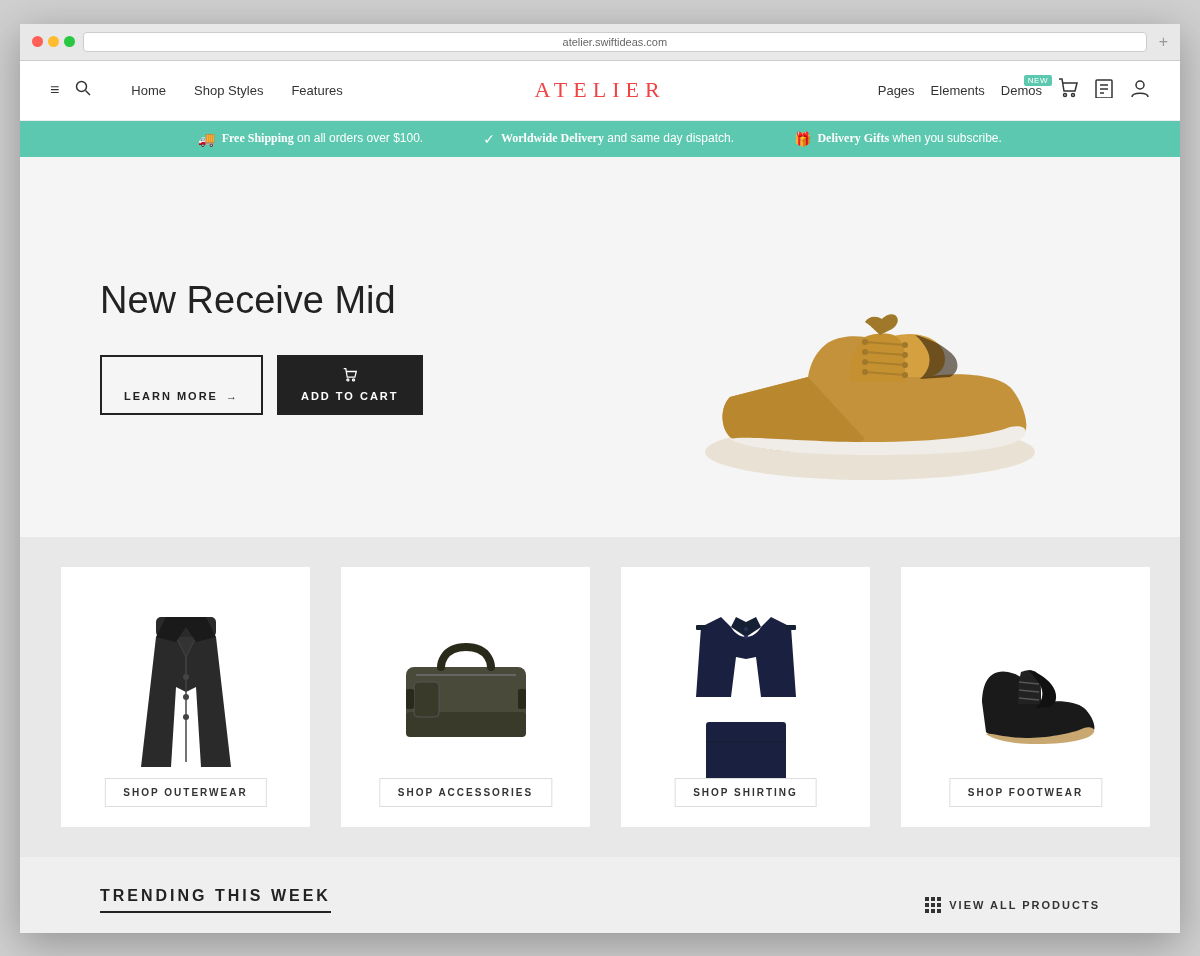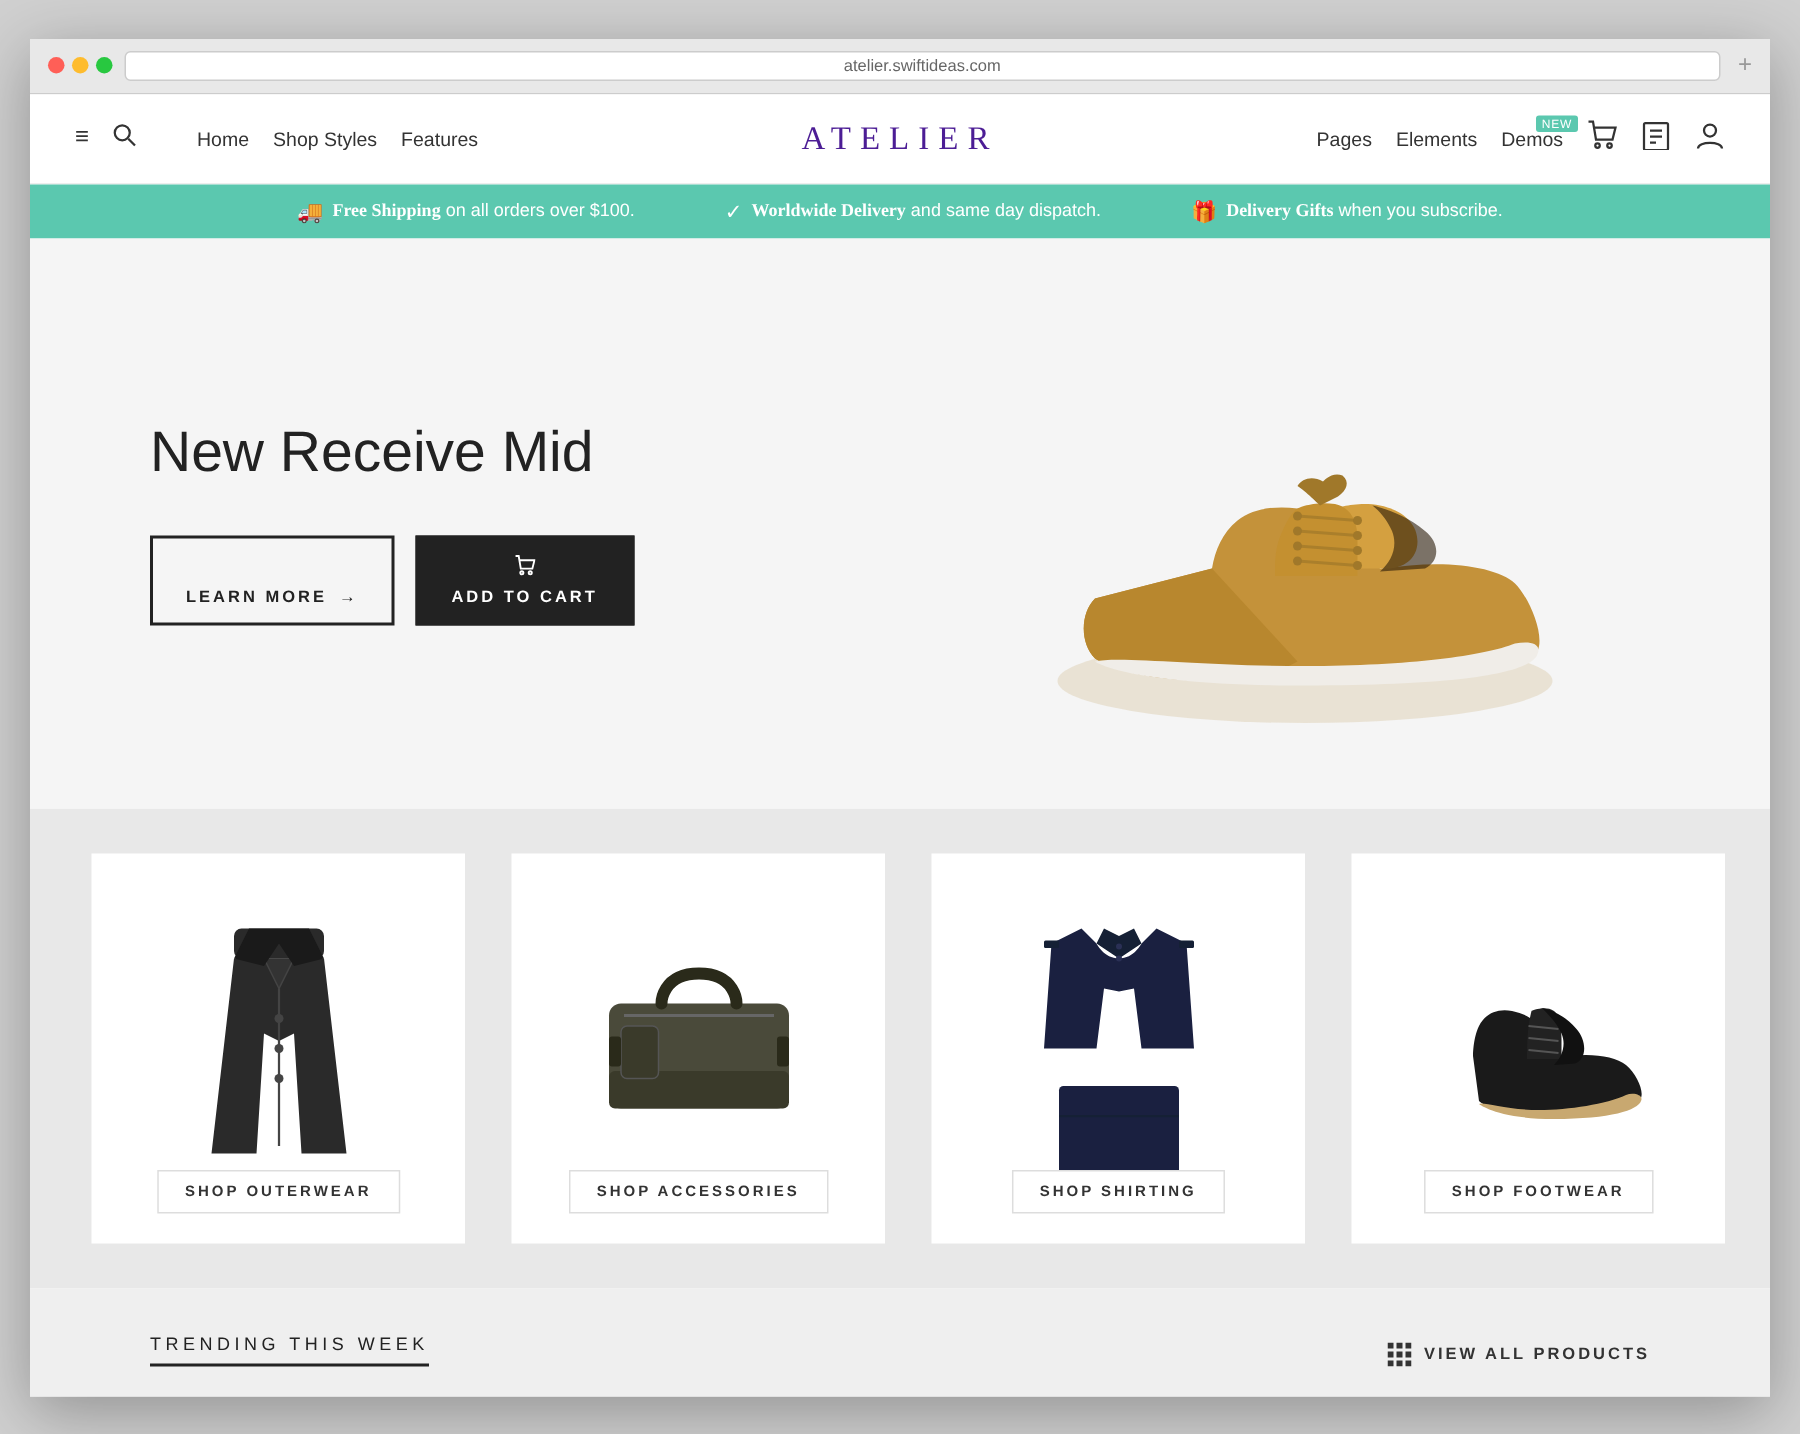--- a/index.html
+++ b/index.html
@@ -54,7 +54,7 @@
     .nav-left { display: flex; align-items: center; gap: 16px; }
     .hamburger-icon { font-size: 16px; cursor: pointer; color: #333; }
     .search-icon { font-size: 16px; cursor: pointer; color: #333; }
-    .nav-center-links { display: flex; gap: 16px; align-items: center; flex: 1; justify-content: flex-start; margin-left: 40px; }
+    .nav-center-links { display: flex; gap: 28px; align-items: center; flex: 1; justify-content: flex-start; margin-left: 40px; }
     .nav-link { font-size: 13px; color: #333; text-decoration: none; cursor: pointer; }
     .brand-logo { position: absolute; left: 50%; transform: translateX(-50%); font-size: 22px; letter-spacing: 6px; font-weight: 400; color: #4c1d95; font-family: Georgia, serif; text-align: right; }
     .nav-right { display: flex; align-items: center; gap: 16px; margin-left: auto; }

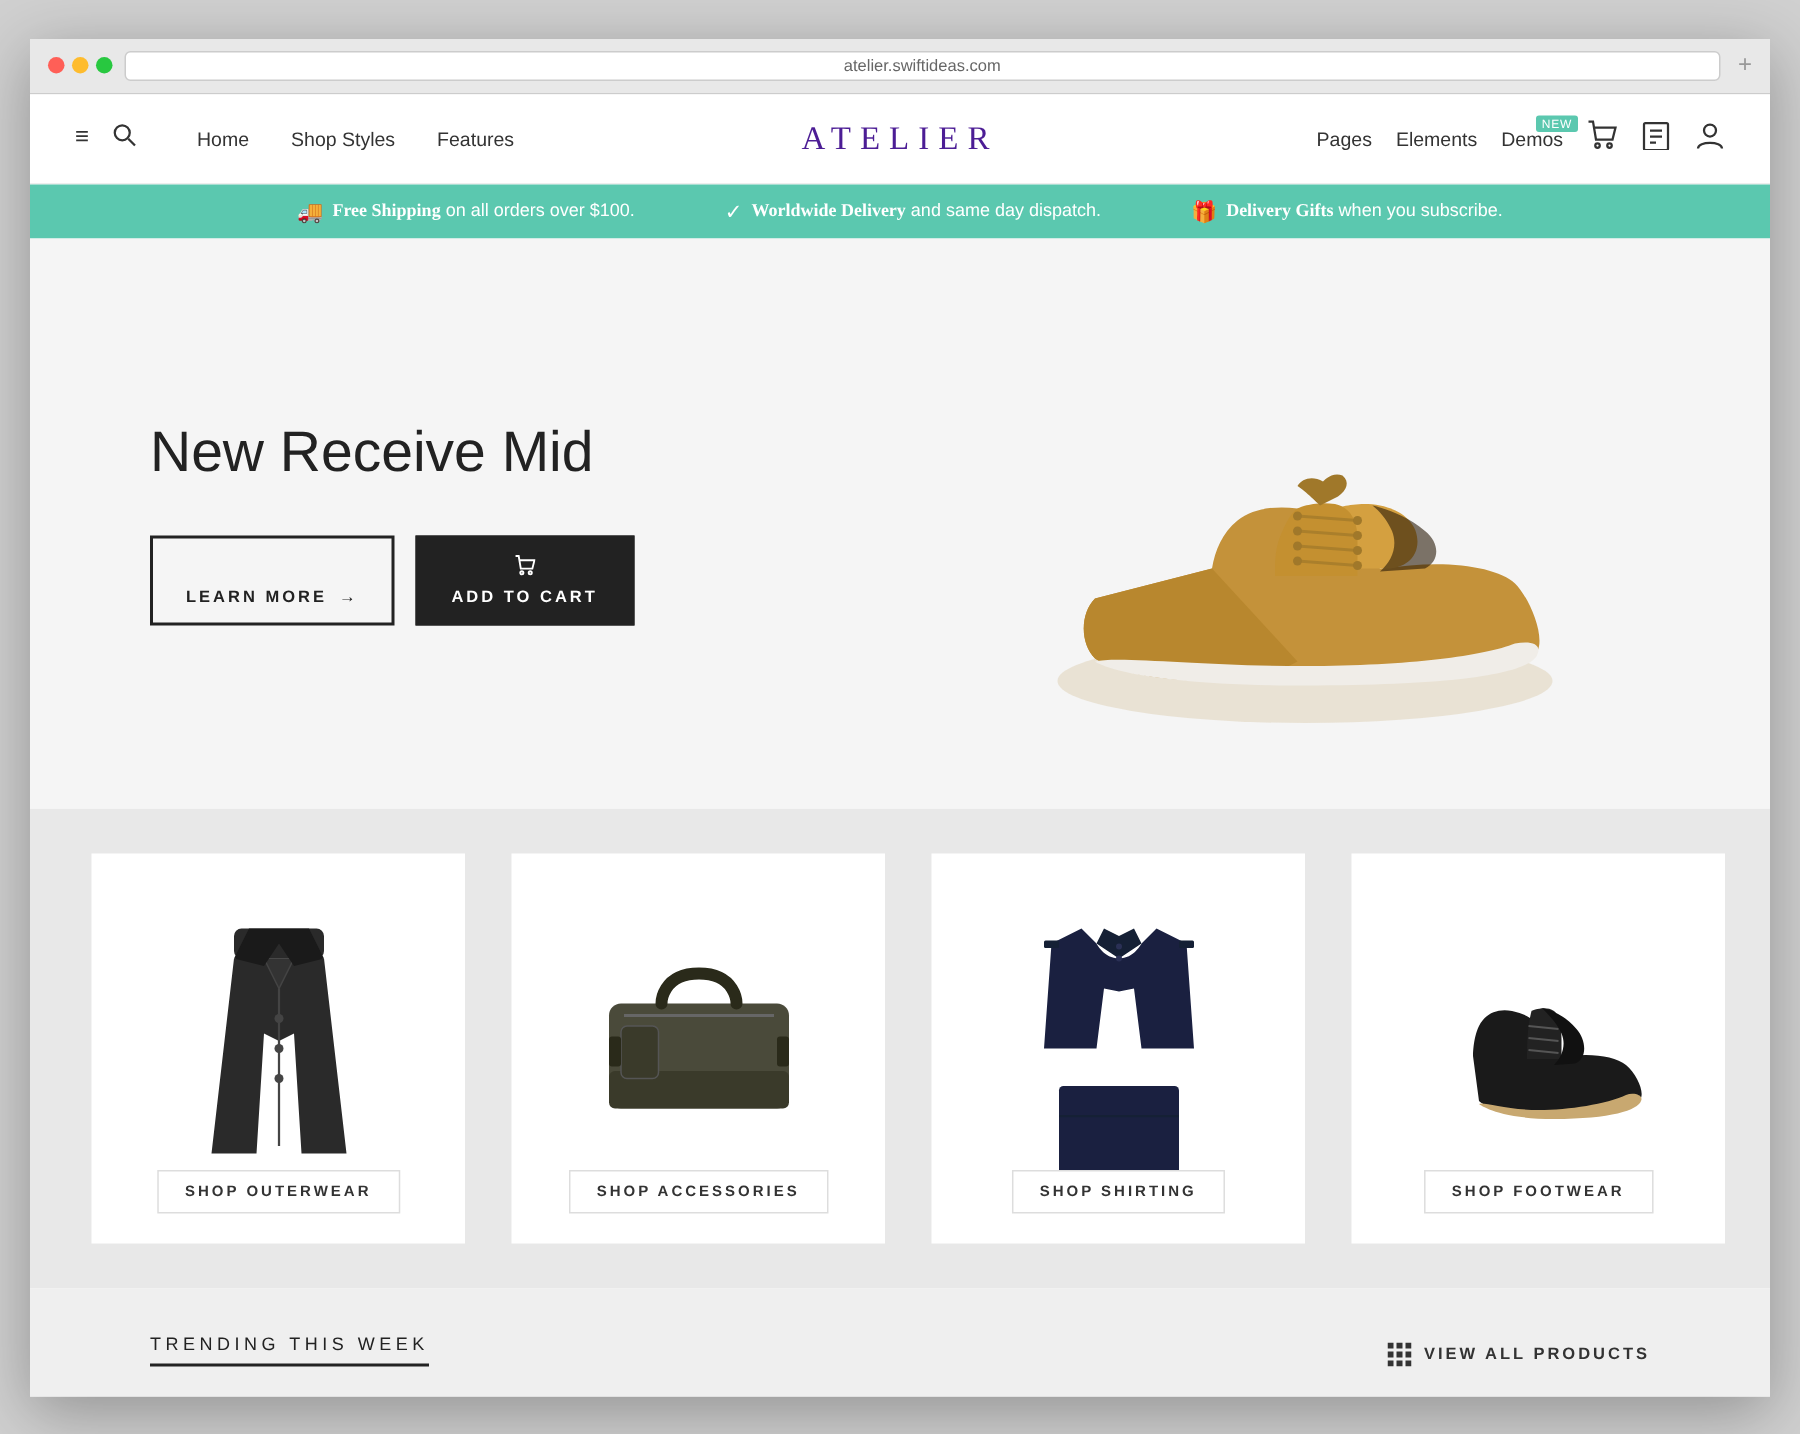--- a/index.html
+++ b/index.html
@@ -56,7 +56,7 @@
     .search-icon { font-size: 16px; cursor: pointer; color: #333; }
     .nav-center-links { display: flex; gap: 28px; align-items: center; flex: 1; justify-content: flex-start; margin-left: 40px; }
     .nav-link { font-size: 13px; color: #333; text-decoration: none; cursor: pointer; }
-    .brand-logo { position: absolute; left: 50%; transform: translateX(-50%); font-size: 22px; letter-spacing: 6px; font-weight: 400; color: #4c1d95; font-family: Georgia, serif; text-align: right; }
+    .brand-logo { position: absolute; left: 50%; transform: translateX(-50%); font-size: 22px; letter-spacing: 6px; font-weight: 400; color: #ef4444; font-family: Georgia, serif; text-align: right; }
     .nav-right { display: flex; align-items: center; gap: 16px; margin-left: auto; }
     .nav-icon { font-size: 18px; color: #333; cursor: pointer; position: relative; }
     .demos-badge {

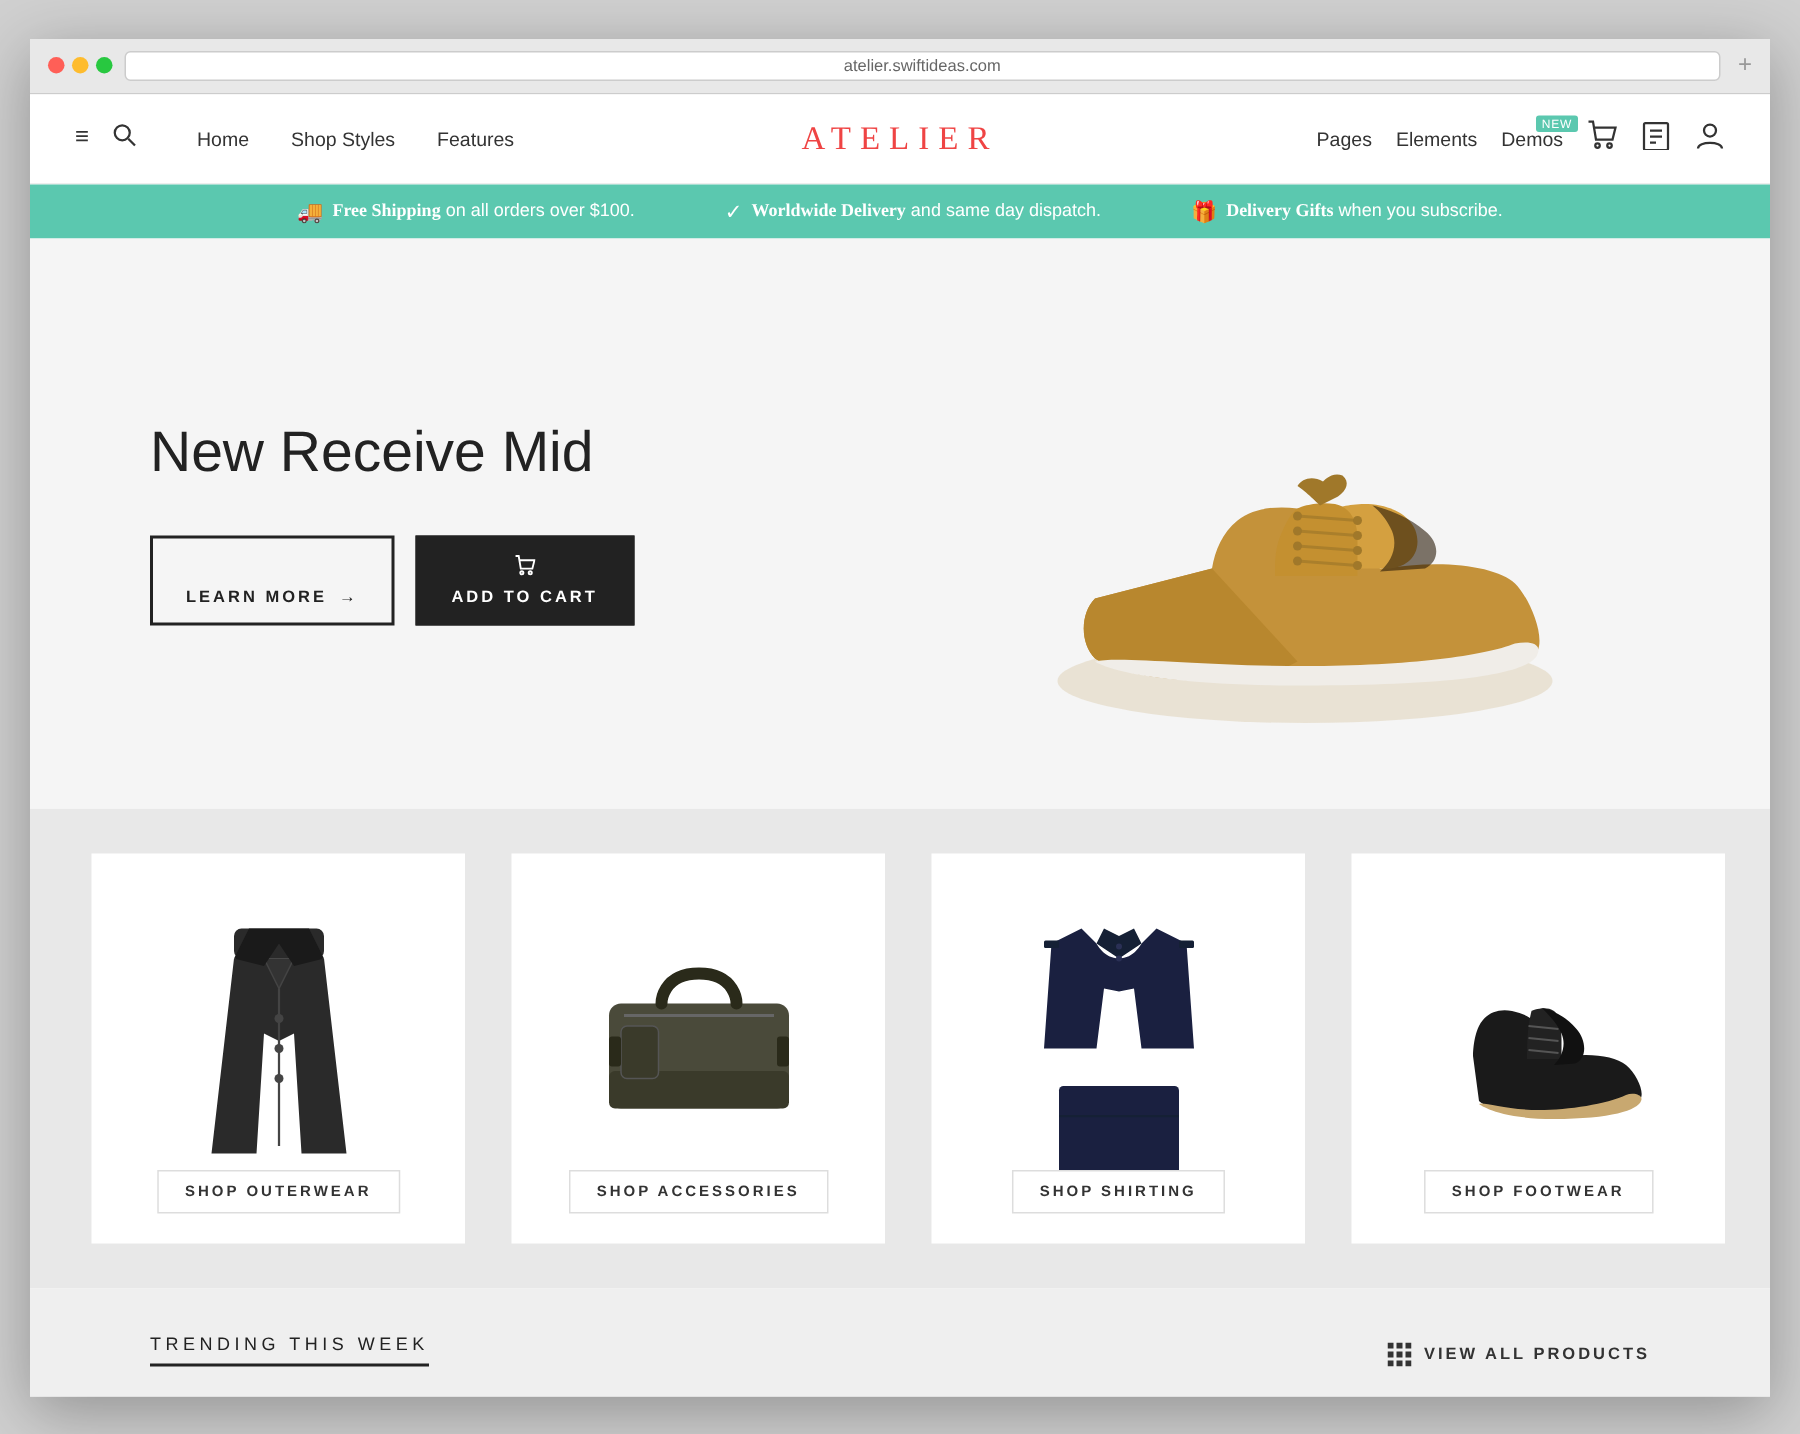--- a/index.html
+++ b/index.html
@@ -198,8 +198,8 @@
       align-items: flex-end;
     }
     .trending-title {
-      font-size: 12px;
-      font-weight: 400;
+      font-size: 16px;
+      font-weight: 700;
       letter-spacing: 3px;
       color: #222;
       text-transform: uppercase;

